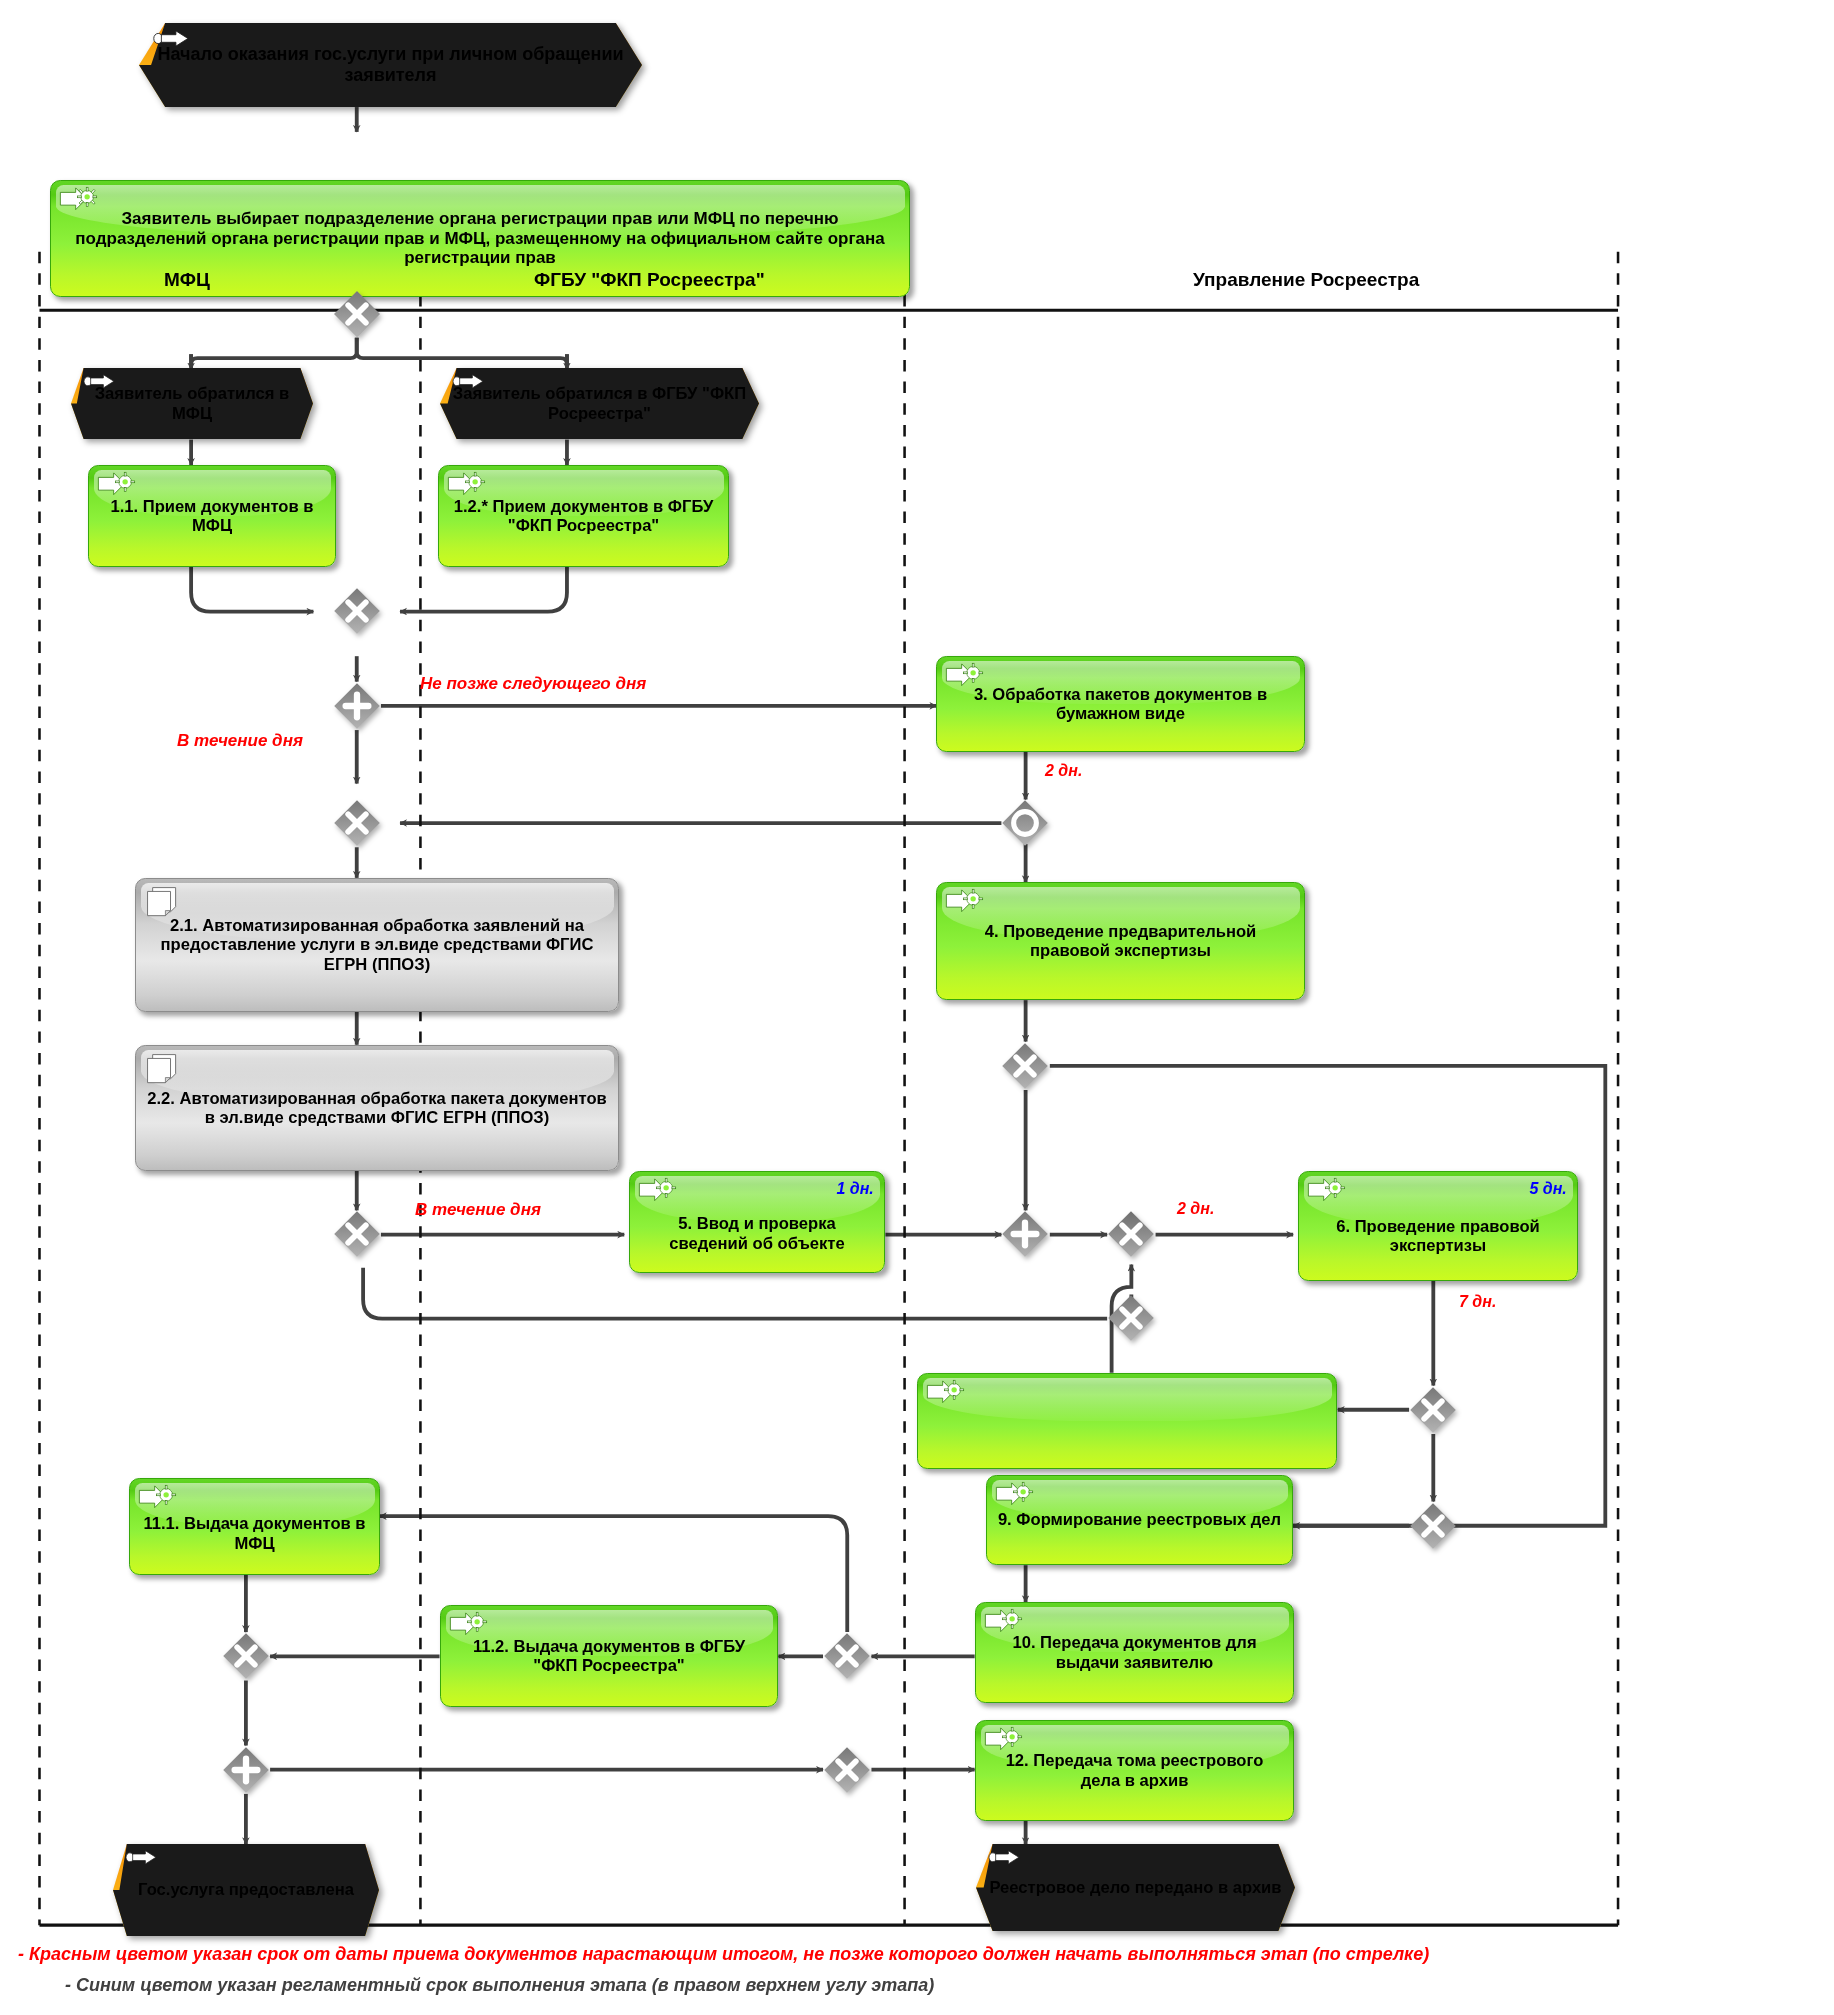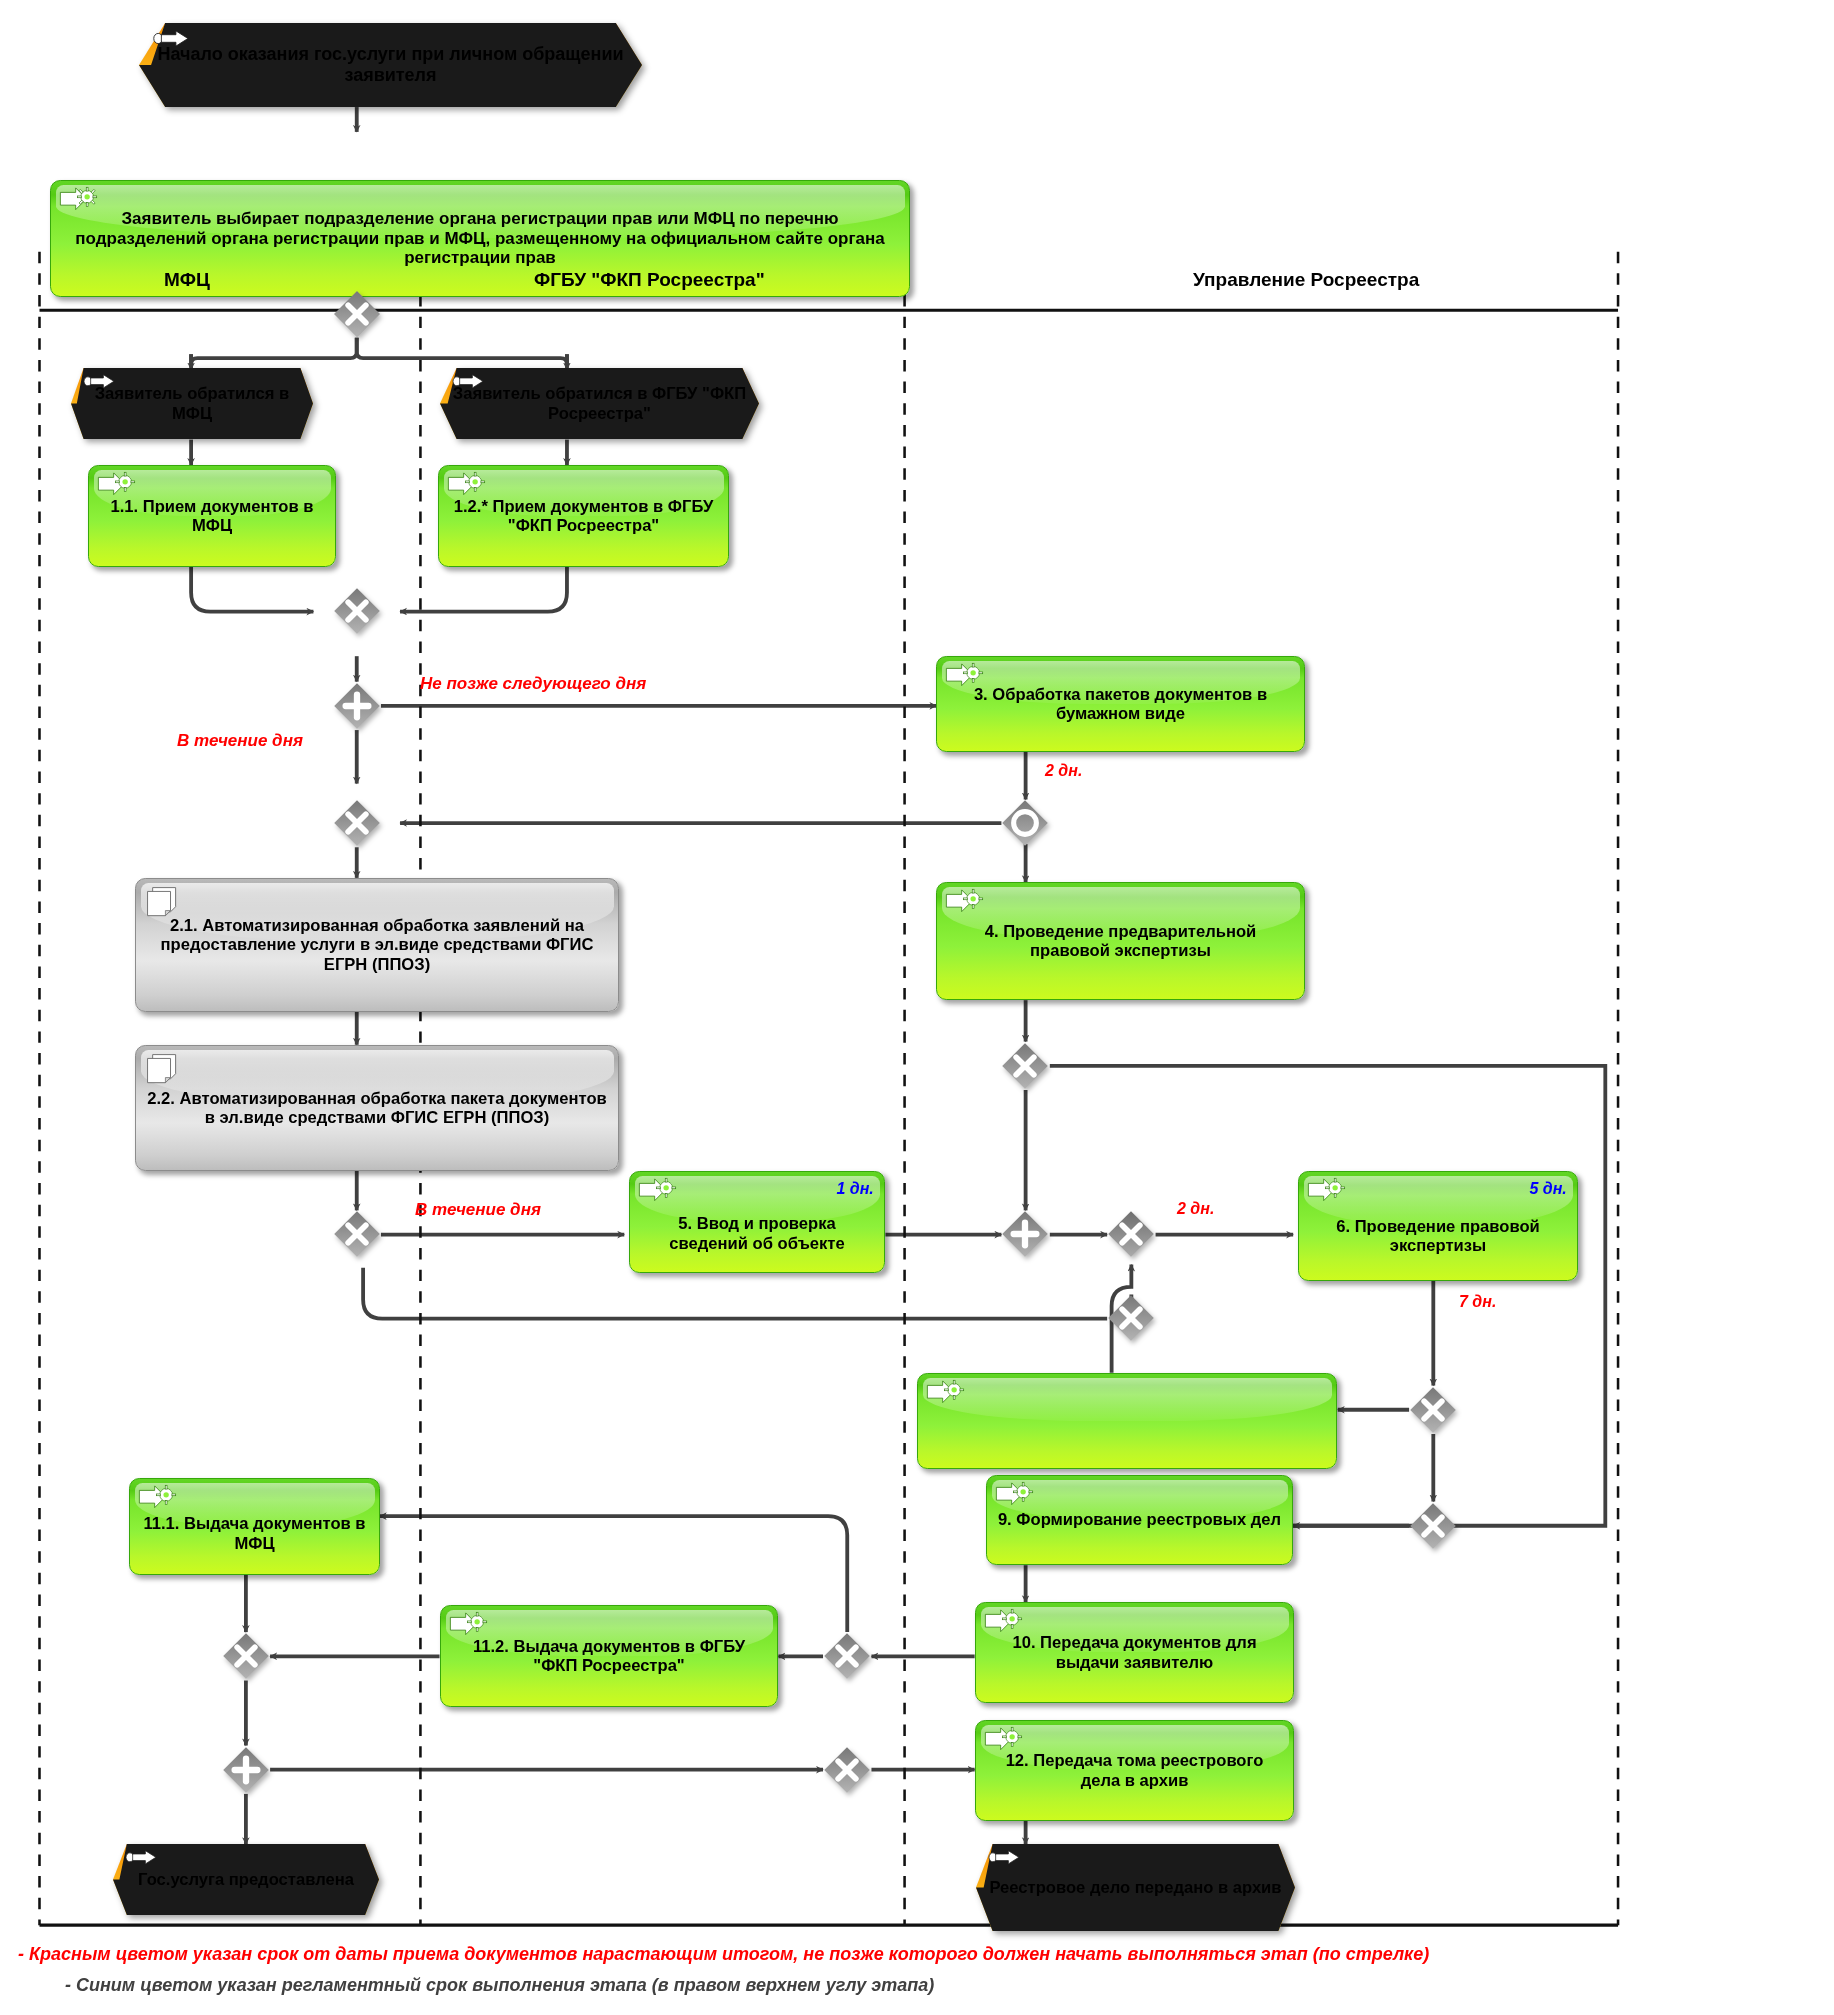--- a/index.html
+++ b/index.html
@@ -612,7 +612,7 @@
     <div class="txt">12. Передача тома реестрового дела в архив</div>
   </div>
 
-  <div class="node event" style="left:113px;top:1844px;width:266px;height:71px;">
+  <div class="node event" style="left:113px;top:1844px;width:266px;height:92px;">
     <div class="hexbg"></div>
     <div class="hexln"></div>
     <svg class="eicon" style="left:11.5px;top:5.1px;width:33px;height:16.6px;" viewBox="0 0 58 30">

